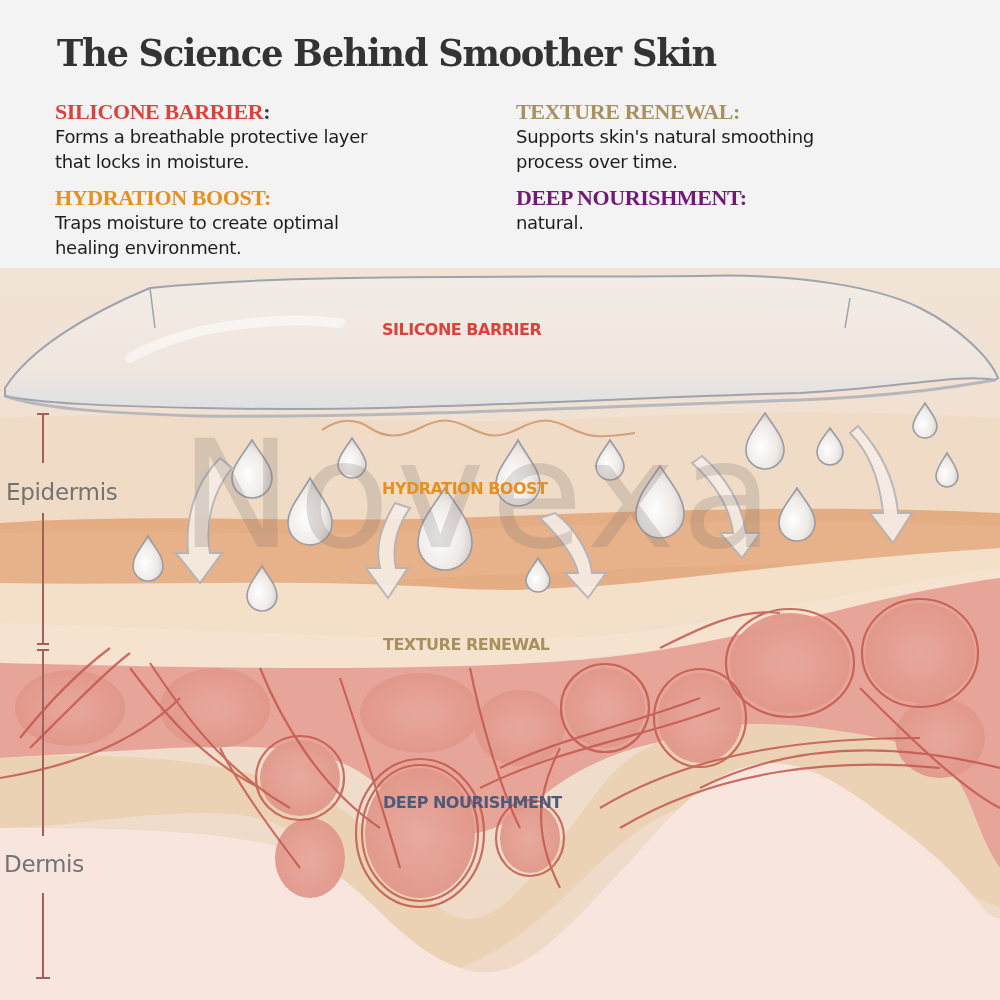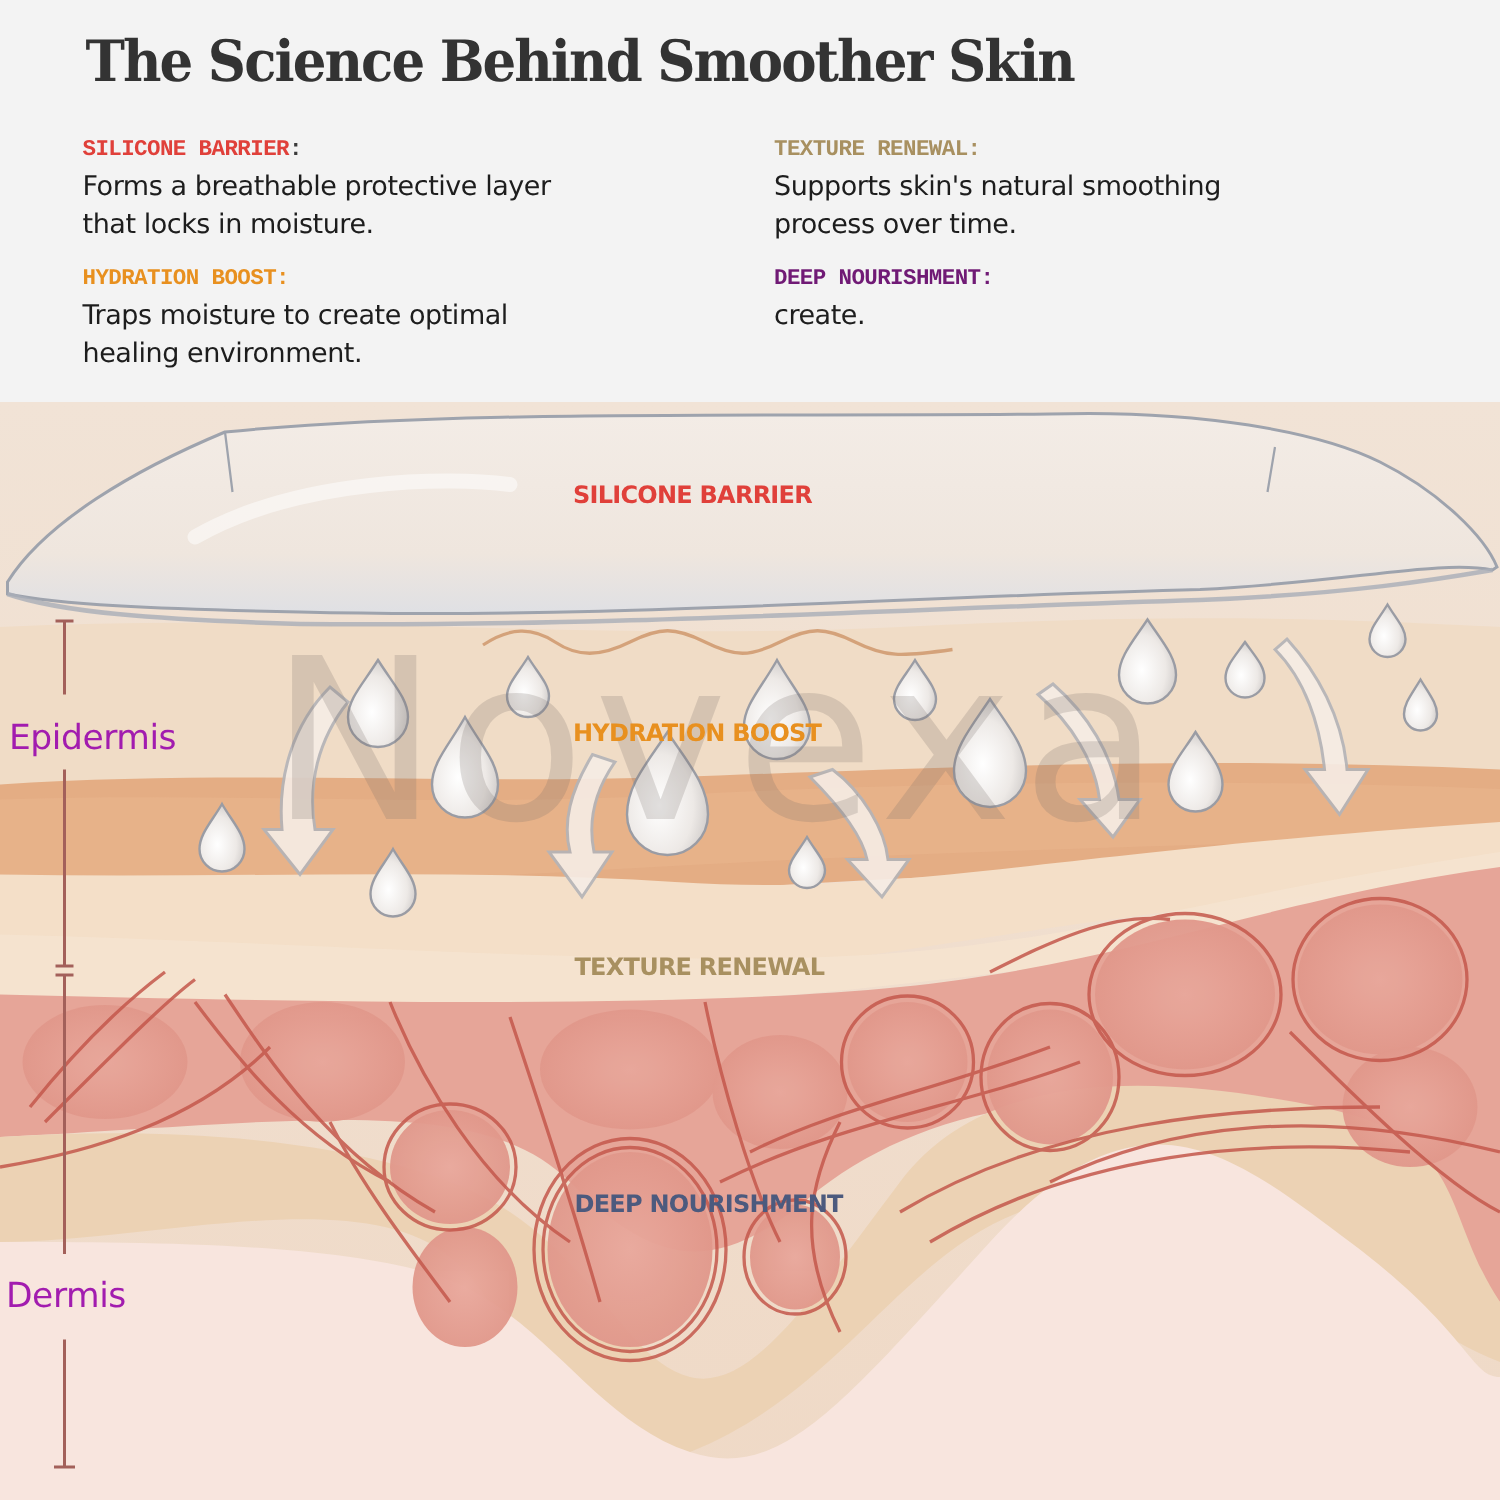--- a/index.html
+++ b/index.html
@@ -6,7 +6,7 @@
   html, body { width: 1000px; height: 1000px; overflow: hidden; background: #f3f3f3; }
   body { position: relative; font-family: "DejaVu Sans", sans-serif; }
 
-  .header { position: absolute; left: 0; top: 0; width: 1000px; height: 216px; background: #f3f3f3; }
+  .header { position: absolute; left: 0; top: 12px; width: 1000px; height: 216px; background: #f3f3f3; }
   .title {
     position: absolute; left: 57px; top: 18px;
     font-family: "DejaVu Serif", serif; font-weight: bold;

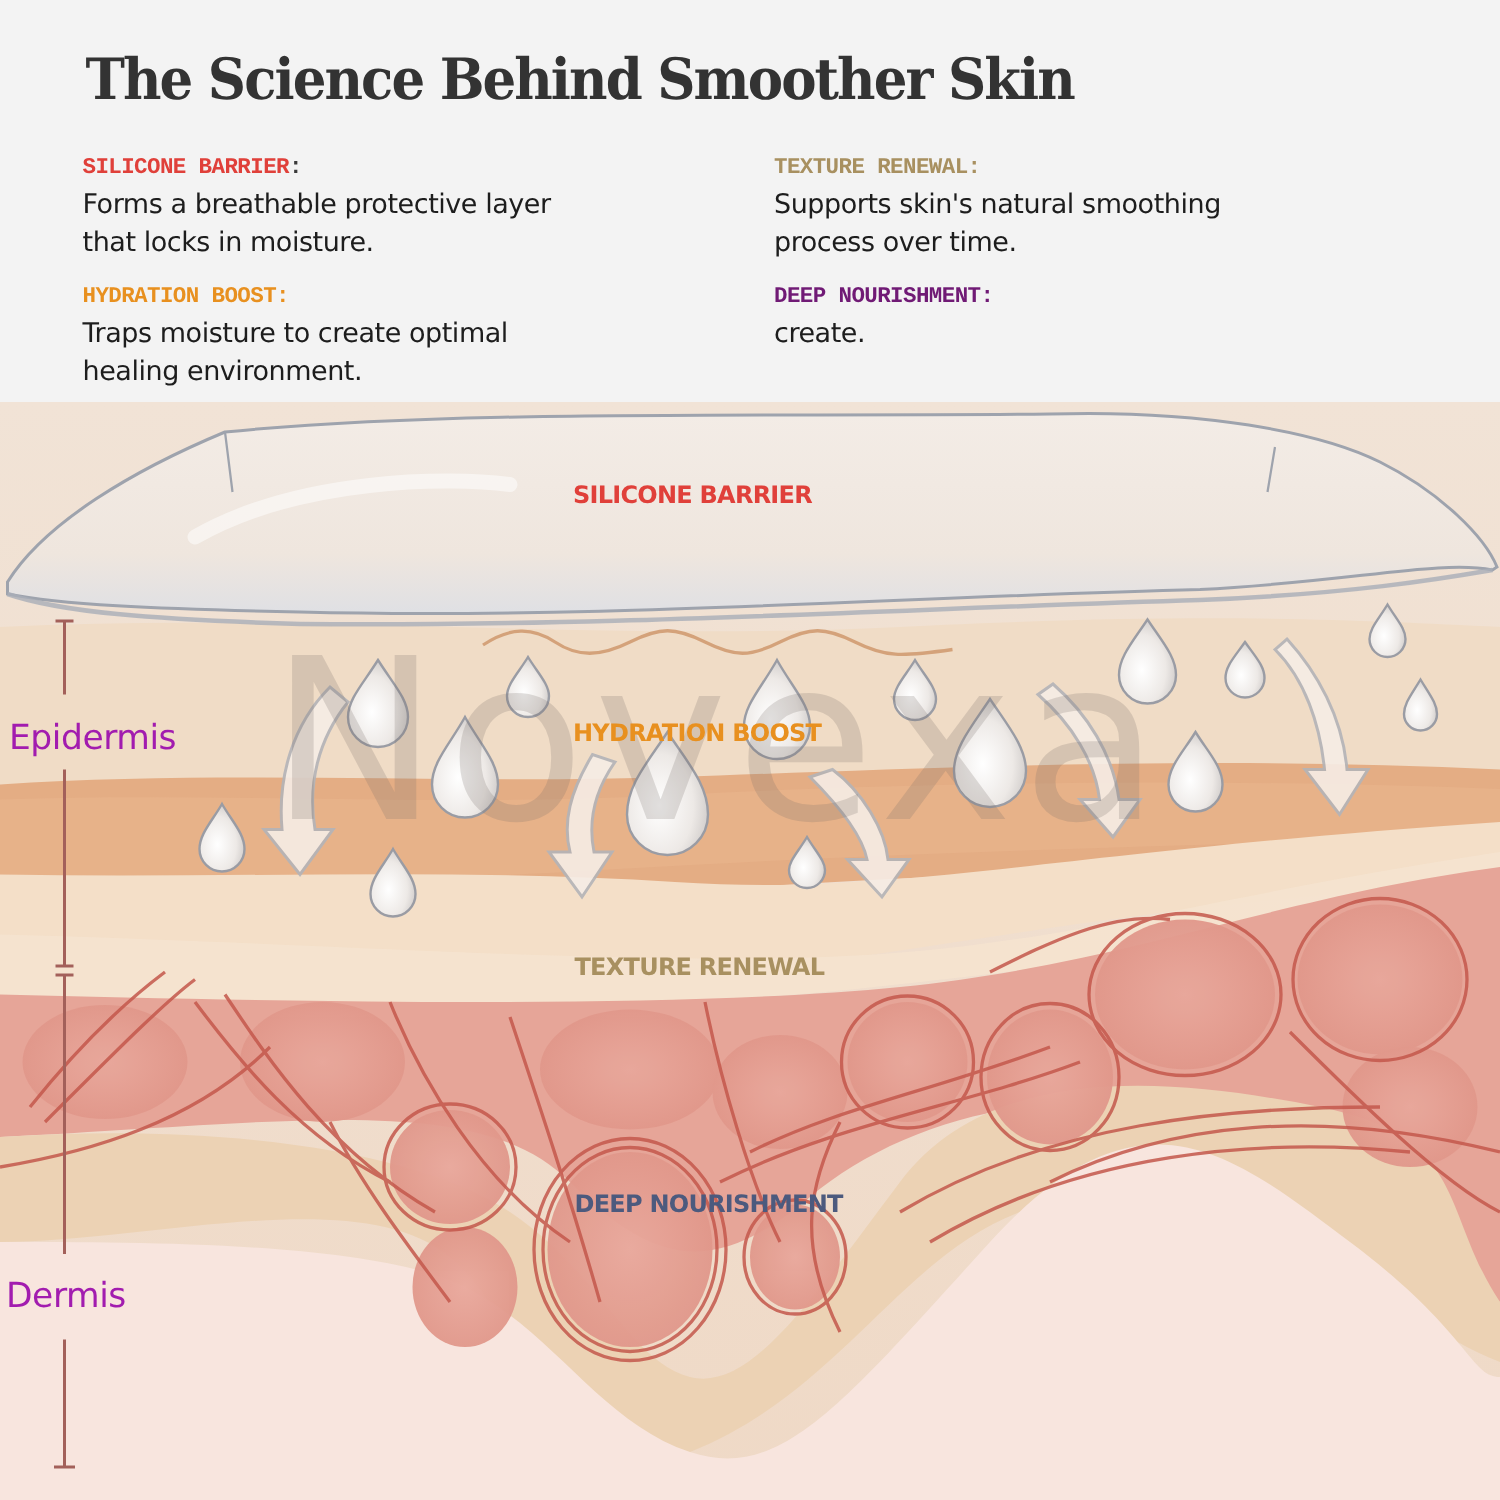--- a/index.html
+++ b/index.html
@@ -16,8 +16,8 @@
   }
   .benefit { position: absolute; width: 420px; }
   .benefit .hd {
-    font-family: Liberation Mono, monospace; font-weight: bold;
-    font-size: 15px; letter-spacing: -0.4px; line-height: 20px;
+    font-family: Liberation Serif, serif; font-weight: bold;
+    font-size: 22px; letter-spacing: -0.4px; line-height: 20px;
     white-space: nowrap;
   }
   .benefit .hd .colon { color: #3a3a3a; }

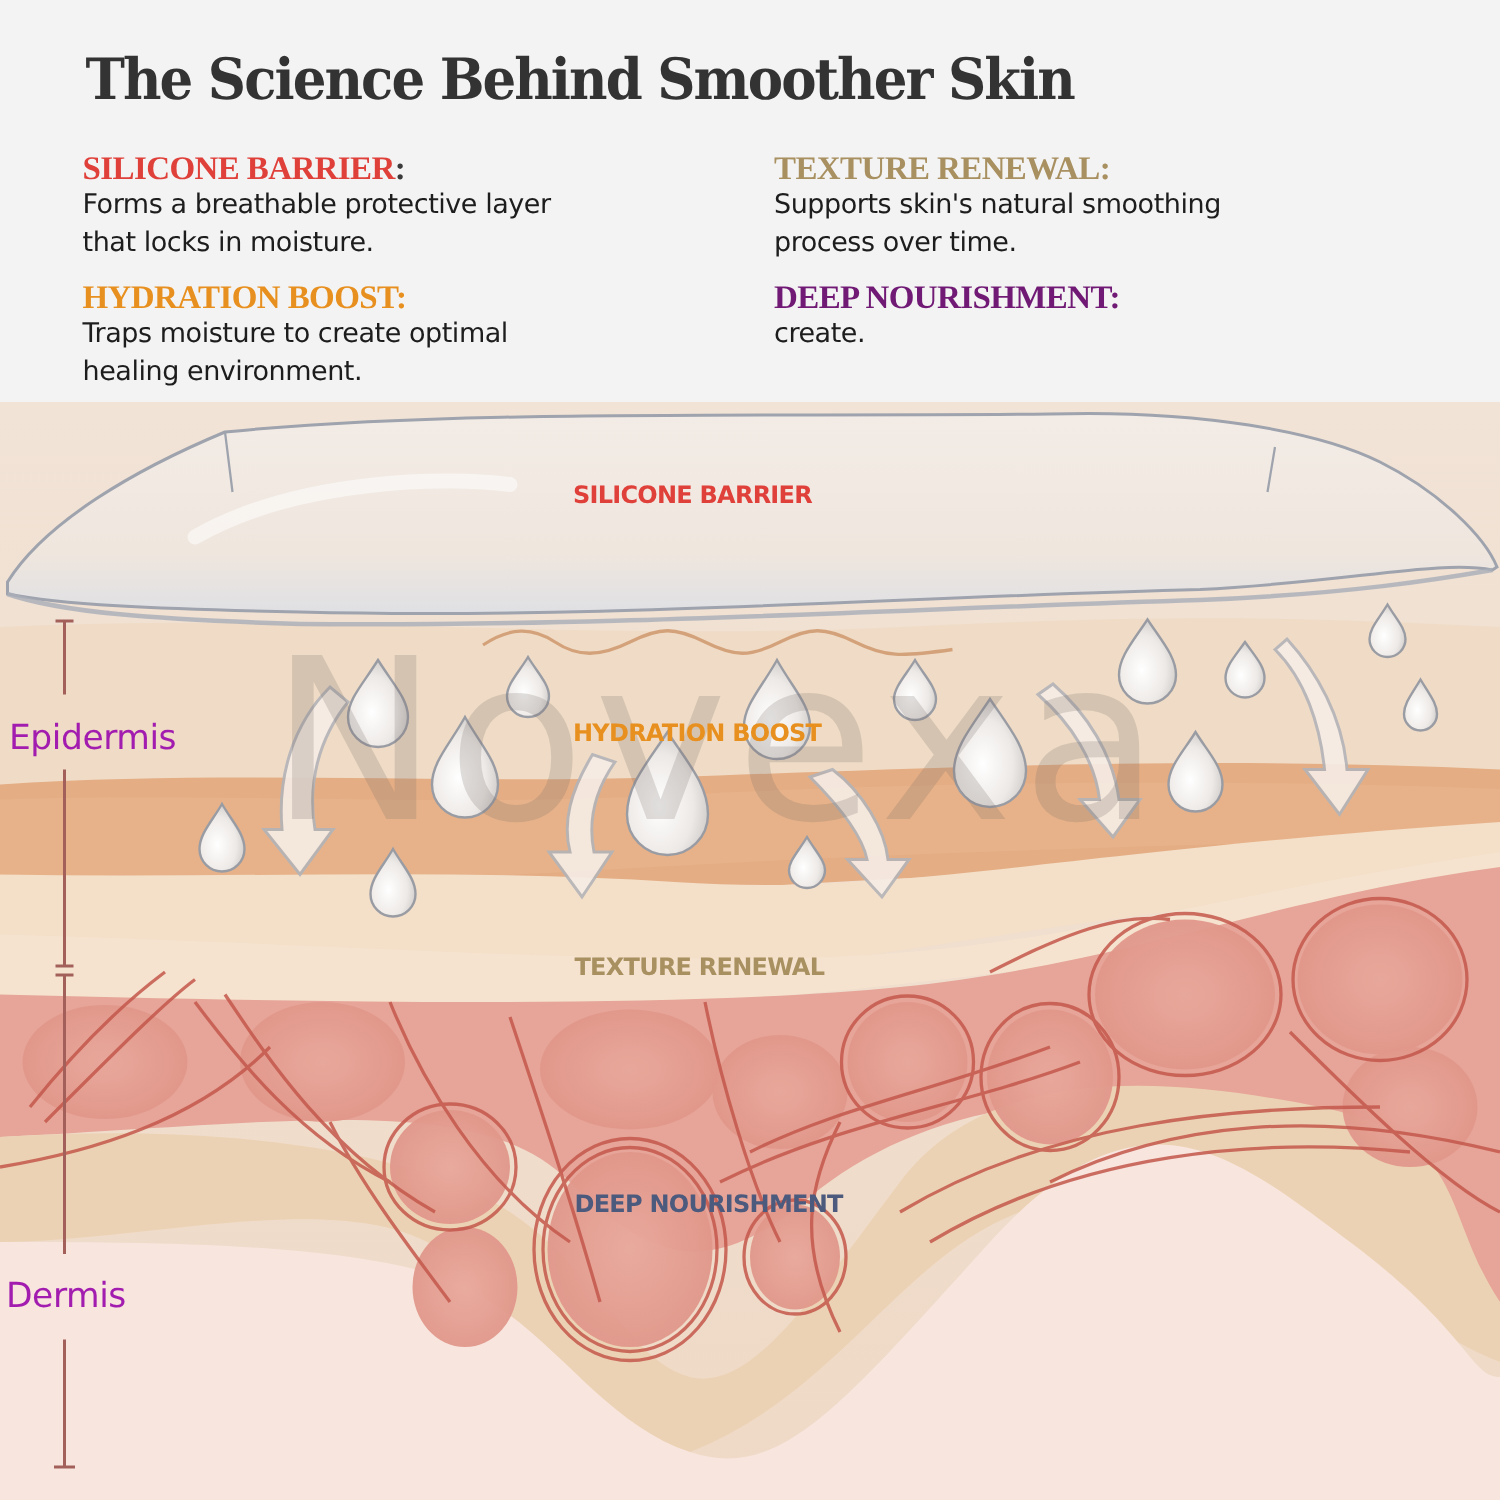--- a/index.html
+++ b/index.html
@@ -89,7 +89,7 @@
   <div class="benefit b4">
     <div class="hd" style="color:#701a75"><span>DEEP NOURISHMENT</span><span>:</span></div>
     <div class="desc">
-      <div>create.</div>
+      <div>natural.</div>
     </div>
   </div>
 </div>

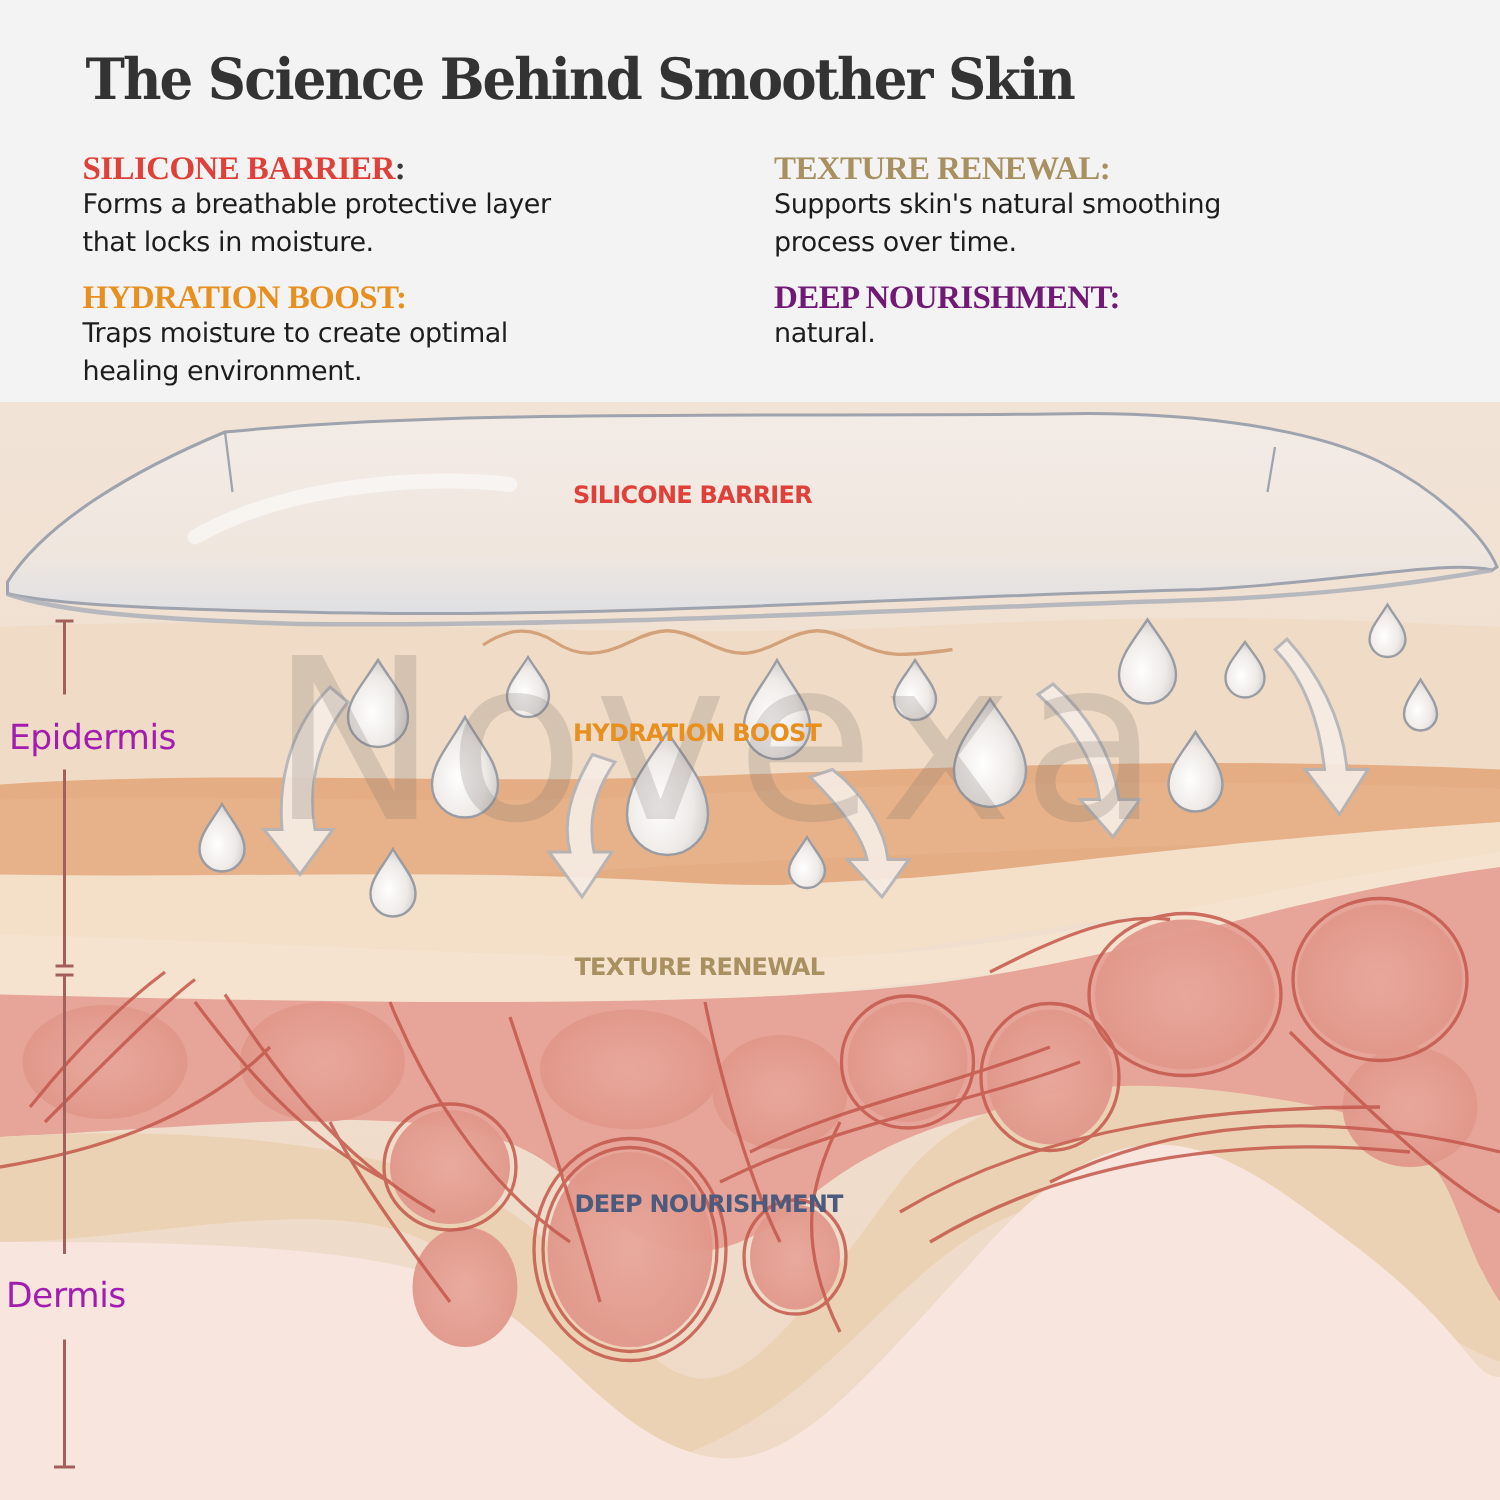--- a/index.html
+++ b/index.html
@@ -44,7 +44,7 @@
 
   .side-label {
     position: absolute; font-family: "DejaVu Sans", sans-serif;
-    font-size: 23px; color: #a21caf; white-space: nowrap; letter-spacing: -0.3px;
+    font-size: 23px; color: #737373; white-space: nowrap; letter-spacing: -0.3px;
   }
   .lbl-epi { left: 6px; top: 211px; }
   .lbl-derm { left: 4px; top: 583px; }

